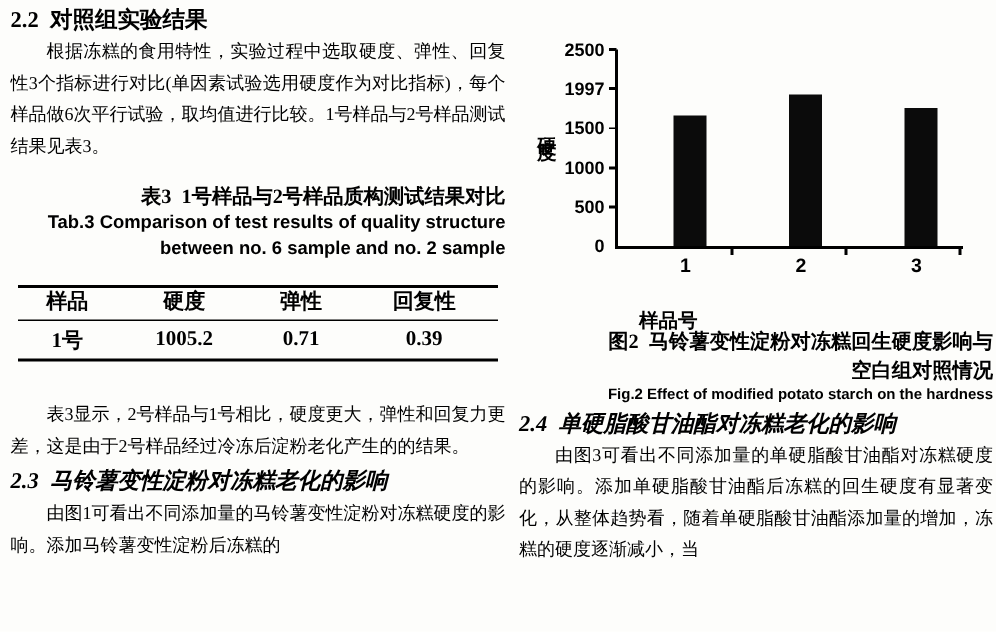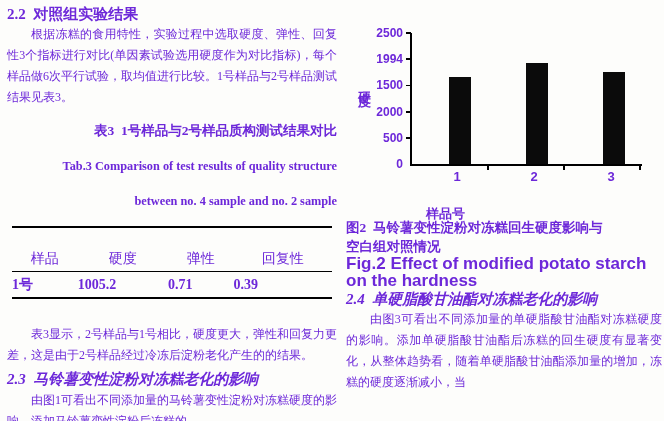--- a/index.html
+++ b/index.html
@@ -5,7 +5,7 @@
   html,body { margin:0; padding:0; }
   .page {
     position:relative; width:664px; height:421px;
-    background:#fdfdfb; color:#6d28d9; overflow:hidden;
+    background:#fdfdfb; color:#000000; overflow:hidden;
     font-family:"Liberation Serif","DejaVu Serif",serif;
   }
   .col-left  { position:absolute; left:7px;  top:4px; width:330px; }

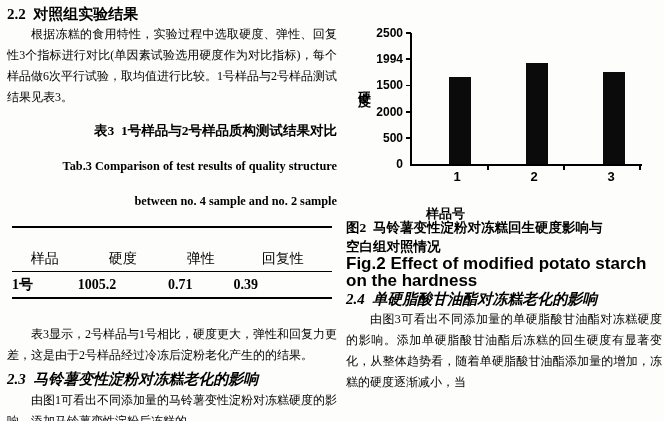--- a/index.html
+++ b/index.html
@@ -105,7 +105,7 @@
         <span class="ytick-label b1">500</span>
         <span class="ytick-label b2">2000</span>
         <span class="ytick-label b3">1500</span>
-        <span class="ytick-label b4">1994</span>
+        <span class="ytick-label b4">1997</span>
         <span class="ytick-label b5">2500</span>
         <span class="ytick b1"></span>
         <span class="ytick b2"></span>

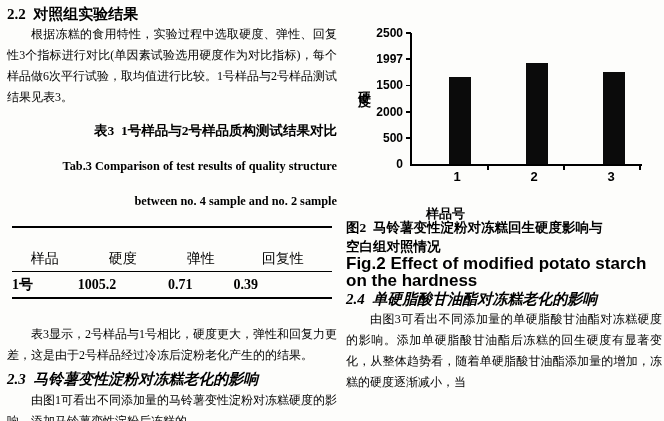--- a/index.html
+++ b/index.html
@@ -103,7 +103,7 @@
       <div class="plot">
         <span class="ytick-label b0">0</span>
         <span class="ytick-label b1">500</span>
-        <span class="ytick-label b2">2000</span>
+        <span class="ytick-label b2">1000</span>
         <span class="ytick-label b3">1500</span>
         <span class="ytick-label b4">1997</span>
         <span class="ytick-label b5">2500</span>

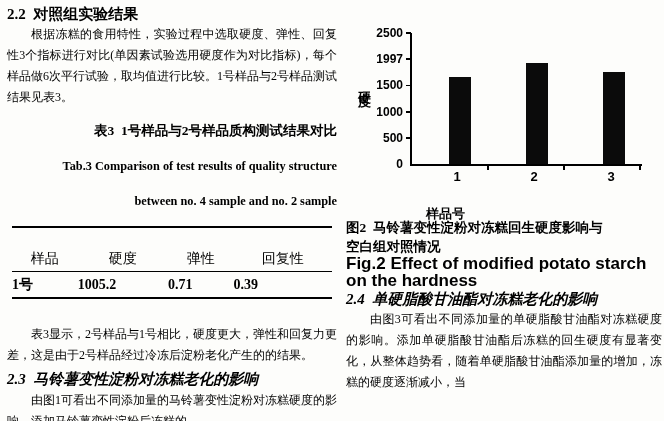--- a/index.html
+++ b/index.html
@@ -18,7 +18,7 @@
   .tbl-title { margin-top:13px; text-align:right; }
   .tbl-title-zh { font-size:13.5px; font-weight:bold; line-height:19px; white-space:pre; }
   .tbl-title-en { font-size:12.3px; font-weight:bold; line-height:16.5px;
-                  font-family:Liberation Serif, serif;margin-top:18px; }
+                  font-family:Liberation Sans, sans-serif; }
 
   table.qtable { width:320px; margin:17px auto 0; border-collapse:collapse;
                  border-top:2.5px solid #000; border-bottom:2.5px solid #000;

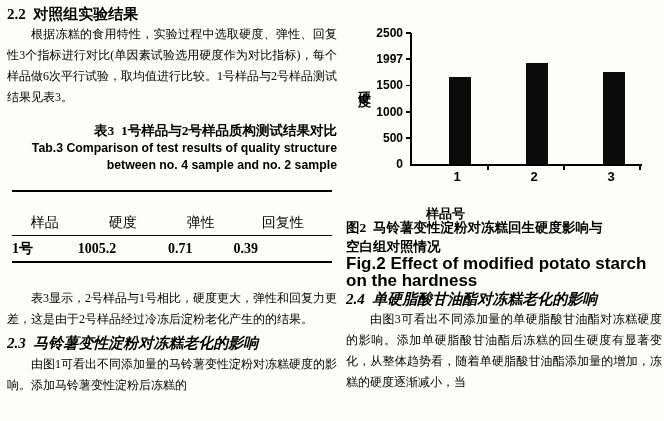--- a/index.html
+++ b/index.html
@@ -69,7 +69,7 @@
     <div class="tbl-title">
       <div class="tbl-title-zh">表3  1号样品与2号样品质构测试结果对比</div>
       <div class="tbl-title-en">Tab.3  Comparison of test results of quality structure</div>
-      <div class="tbl-title-en">between no. 4 sample and no. 2 sample</div>
+      <div class="tbl-title-en">between no. 6 sample and no. 2 sample</div>
     </div>
 
     <table class="qtable">

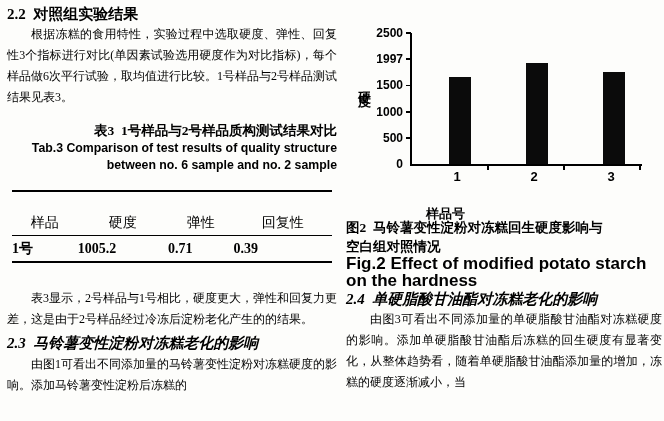--- a/index.html
+++ b/index.html
@@ -23,7 +23,7 @@
   table.qtable { width:320px; margin:17px auto 0; border-collapse:collapse;
                  border-top:2.5px solid #000; border-bottom:2.5px solid #000;
                  font-size:14px; }
-  table.qtable th { font-weight:normal; padding:22px 0 3px; border-bottom:1.5px solid #000; text-align:center; }
+  table.qtable th { font-weight:bold; padding:0 0 3px; border-bottom:1.5px solid #000; text-align:center; }
   table.qtable td { font-weight:bold; padding:3.5px 0; text-align:left; }
 
   .p-after-table { margin-top:25px !important; }

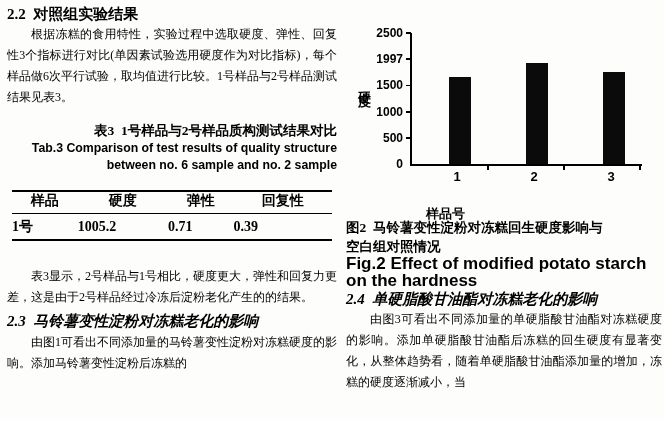--- a/index.html
+++ b/index.html
@@ -24,7 +24,7 @@
                  border-top:2.5px solid #000; border-bottom:2.5px solid #000;
                  font-size:14px; }
   table.qtable th { font-weight:bold; padding:0 0 3px; border-bottom:1.5px solid #000; text-align:center; }
-  table.qtable td { font-weight:bold; padding:3.5px 0; text-align:left; }
+  table.qtable td { font-weight:bold; padding:3.5px 0; text-align:center; }
 
   .p-after-table { margin-top:25px !important; }
   .h23 { margin-top:3px; }

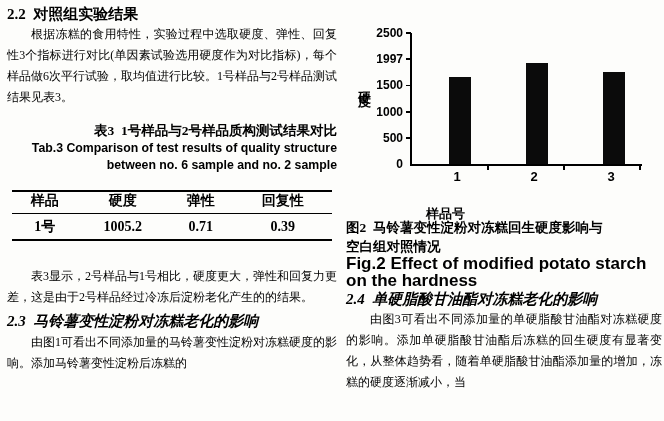--- a/index.html
+++ b/index.html
@@ -51,7 +51,7 @@
   .yaxis-title { position:absolute; left:9px; top:77px; writing-mode:vertical-rl;
                  font-weight:bold; font-size:13px; letter-spacing:2px; }
 
-  .fig-caption { margin-top:14px; text-align:left; }
+  .fig-caption { margin-top:14px; text-align:right; }
   .fig-zh { font-size:13.5px; font-weight:bold; line-height:19px; white-space:pre; }
   .fig-en { font-size:17px; font-weight:bold; line-height:16.5px;
             font-family:"Liberation Sans","DejaVu Sans",sans-serif; }

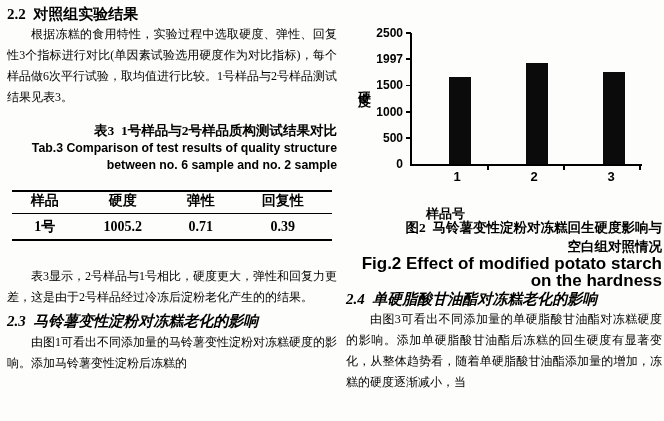--- a/index.html
+++ b/index.html
@@ -53,7 +53,7 @@
 
   .fig-caption { margin-top:14px; text-align:right; }
   .fig-zh { font-size:13.5px; font-weight:bold; line-height:19px; white-space:pre; }
-  .fig-en { font-size:17px; font-weight:bold; line-height:16.5px;
+  .fig-en { font-size:10px; font-weight:bold; line-height:16.5px;
             font-family:"Liberation Sans","DejaVu Sans",sans-serif; }
   .h24 { }
 </style>

